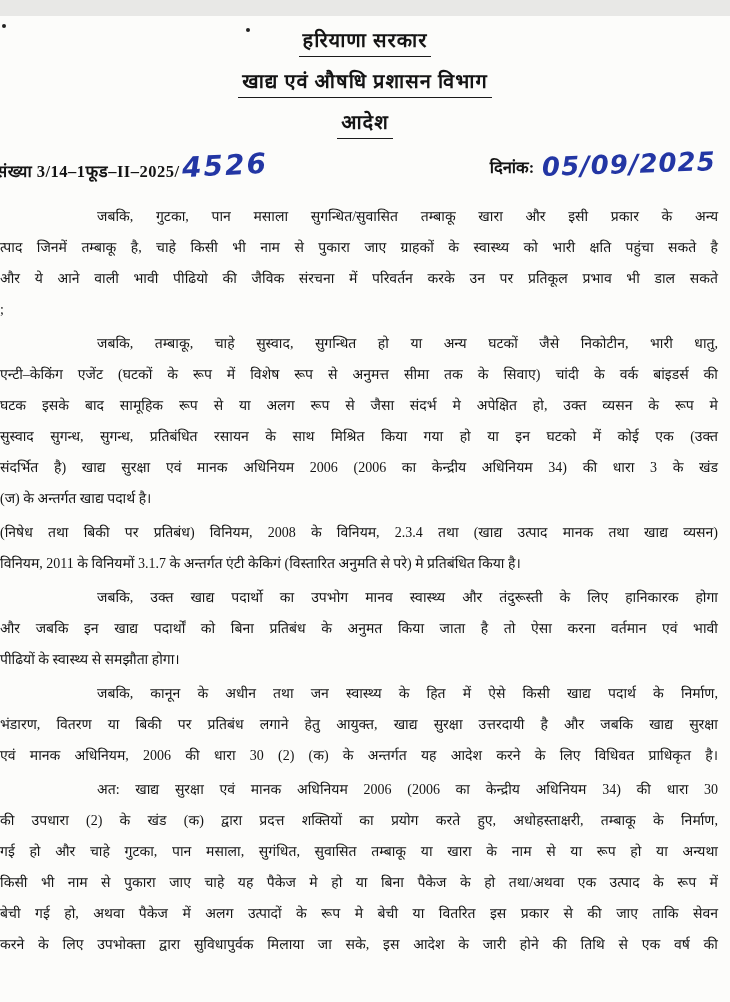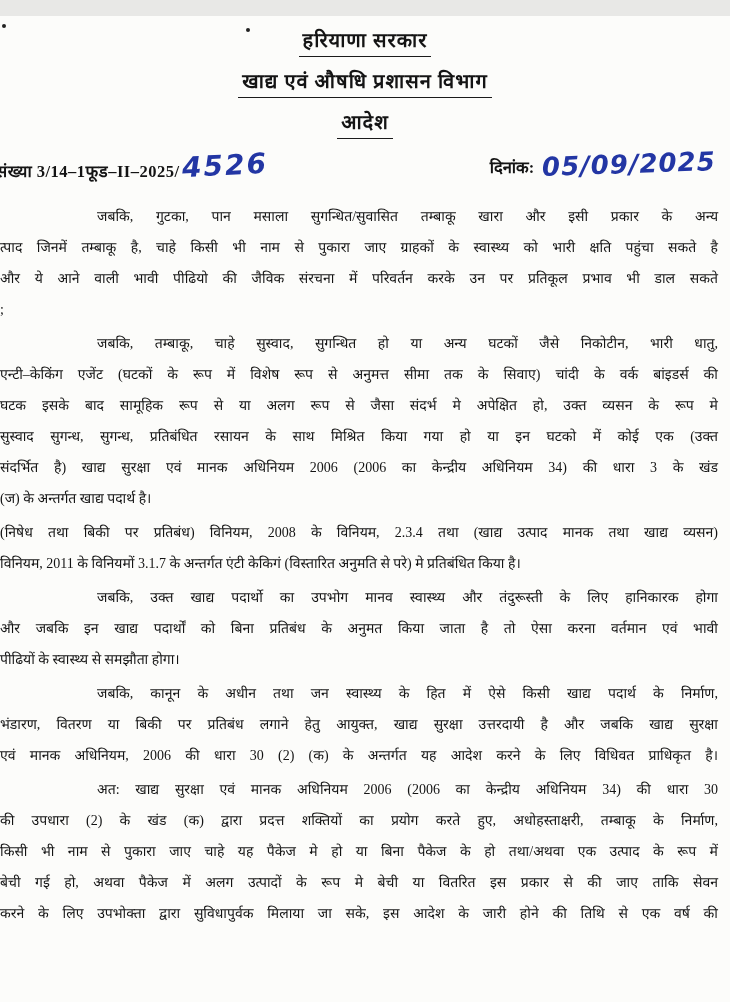--- a/index.html
+++ b/index.html
@@ -136,6 +136,7 @@
     <div class="para">
       <div class="ln first">अत: खाद्य सुरक्षा एवं मानक अधिनियम 2006 (2006 का केन्द्रीय अधिनियम 34) की धारा 30</div>
       <div class="ln">की उपधारा (2) के खंड (क) द्वारा प्रदत्त शक्तियों का प्रयोग करते हुए, अधोहस्ताक्षरी, तम्बाकू के निर्माण,</div>
+      <div class="ln">गई हो और चाहे गुटका, पान मसाला, सुगंधित, सुवासित तम्बाकू या खारा के नाम से या रूप हो या अन्यथा</div>
       <div class="ln">किसी भी नाम से पुकारा जाए चाहे यह पैकेज मे हो या बिना पैकेज के हो तथा/अथवा एक उत्पाद के रूप में</div>
       <div class="ln">बेची गई हो, अथवा पैकेज में अलग उत्पादों के रूप मे बेची या वितरित इस प्रकार से की जाए ताकि सेवन</div>
       <div class="ln">करने के लिए उपभोक्ता द्वारा सुविधापुर्वक मिलाया जा सके, इस आदेश के जारी होने की तिथि से एक वर्ष की</div>

